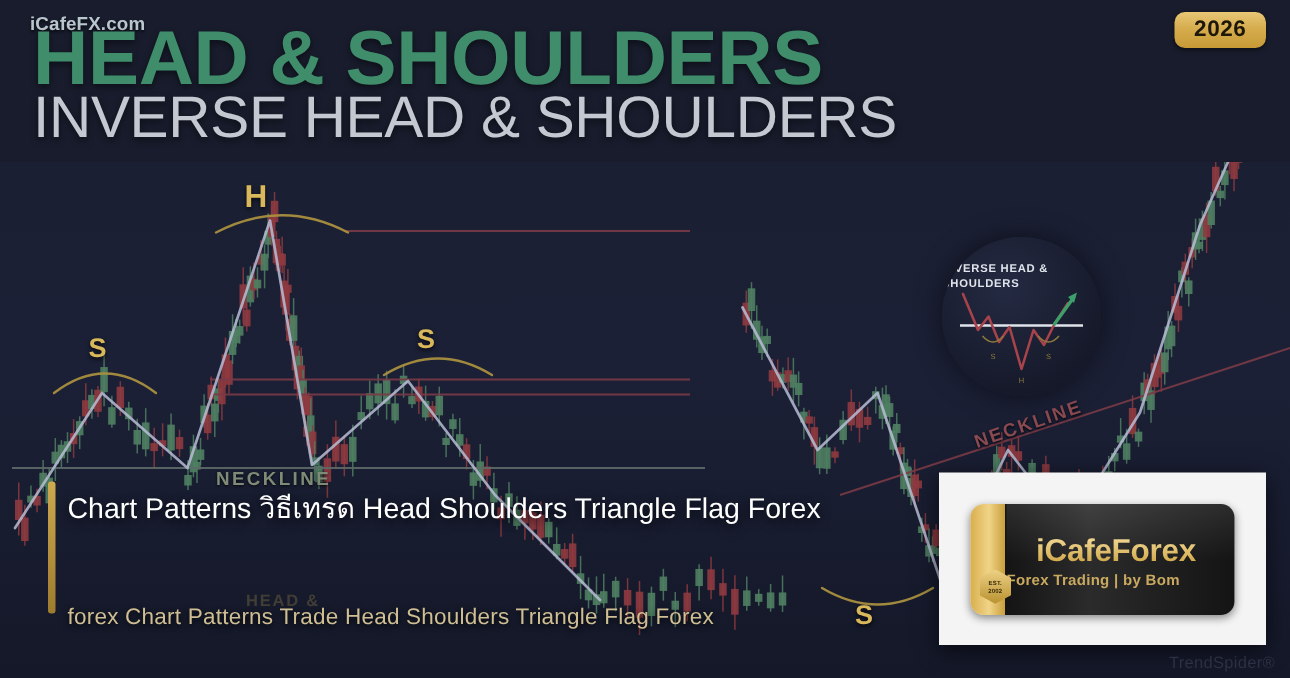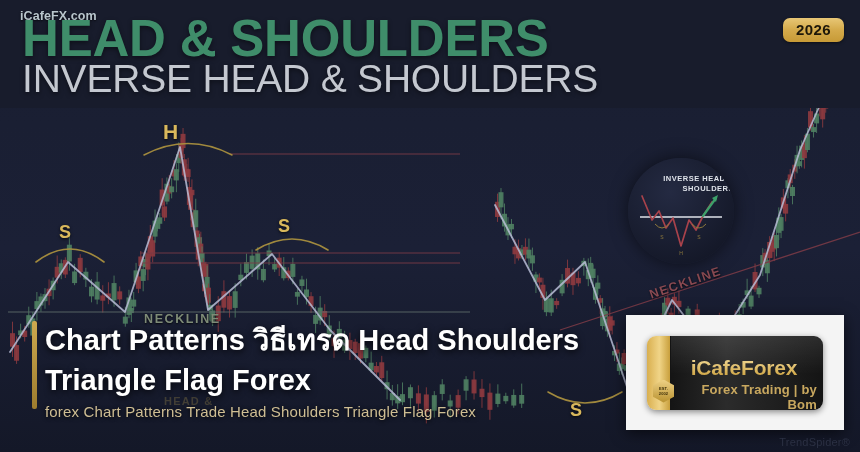--- a/index.html
+++ b/index.html
@@ -53,7 +53,7 @@
 
   
   .year-badge {
-    position:absolute; right:16px; top:18px;
+    position:absolute; right:16px; top:8px;
     padding:3px 13px 4px;
     border-radius:7px;
     background:linear-gradient(180deg,#e8c776 0%,#d5ab4c 48%,#c79a36 100%);

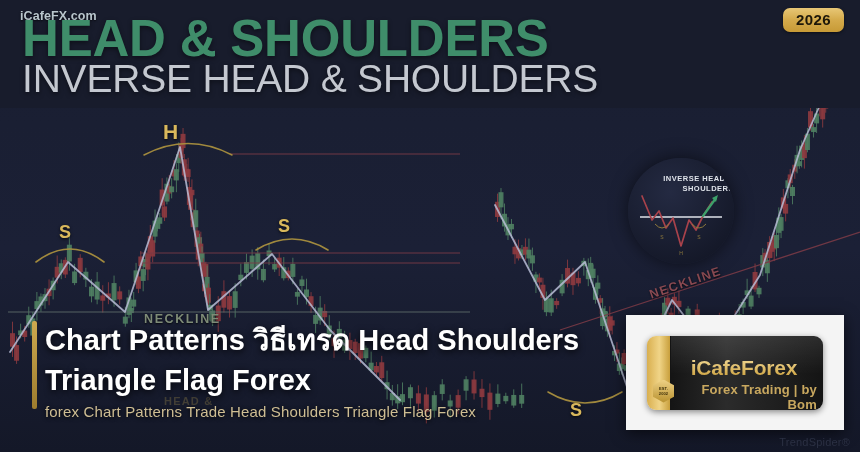--- a/index.html
+++ b/index.html
@@ -101,7 +101,7 @@
   }
   .circle-badge .cb-title {
     position:absolute; left:0; right:0; top:16px;
-    text-align:right;
+    text-align:left;
     font-size:7.5px; font-weight:700; letter-spacing:.5px;
     color:#dfe3ea; line-height:10px;
   }

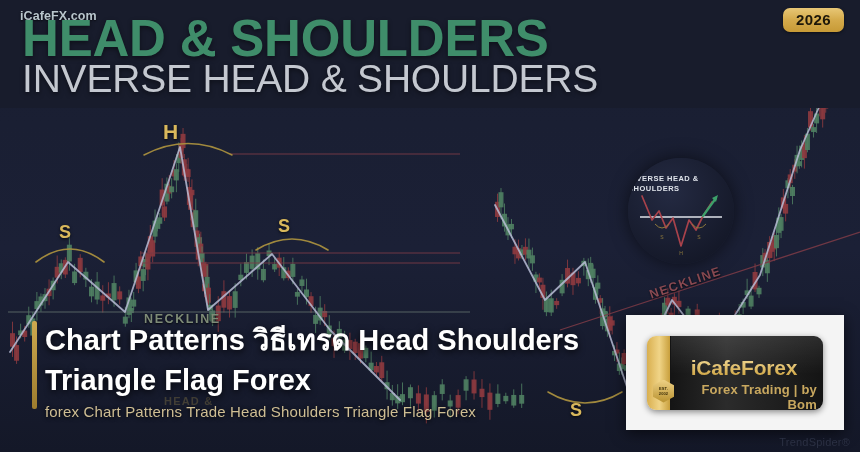--- a/index.html
+++ b/index.html
@@ -117,7 +117,7 @@
   .copy-title {
     position:absolute; left:45px; top:320px;
     width:600px;
-    font-size:29px; line-height:40px; font-weight:700;
+    font-size:19px; line-height:40px; font-weight:400;
     color:#ffffff;
     text-shadow:0 2px 7px rgba(0,0,0,.85);
   }

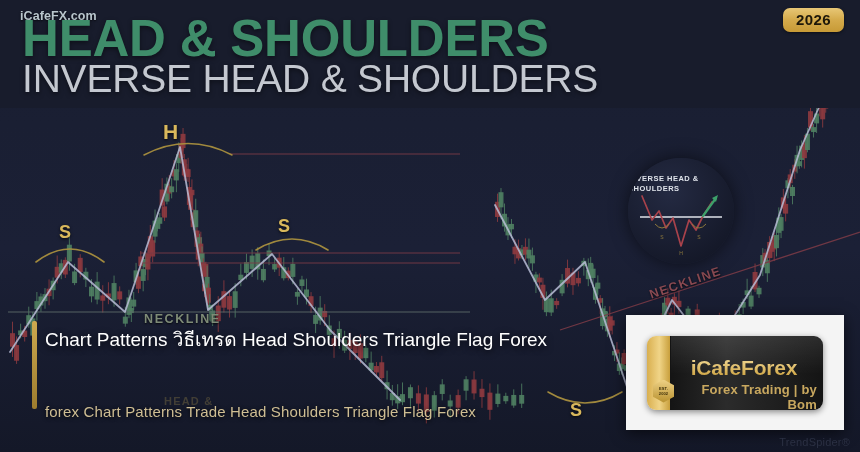--- a/index.html
+++ b/index.html
@@ -159,8 +159,8 @@
   }
   .logo-tag {
     position:absolute; left:24px; right:6px; top:46px;
-    text-align:right;
-    font-size:13px; font-weight:600; letter-spacing:.2px;
+    text-align:left;
+    font-size:10px; font-weight:600; letter-spacing:.2px;
     color:#c9a85f;
   }
   .est-seal {

